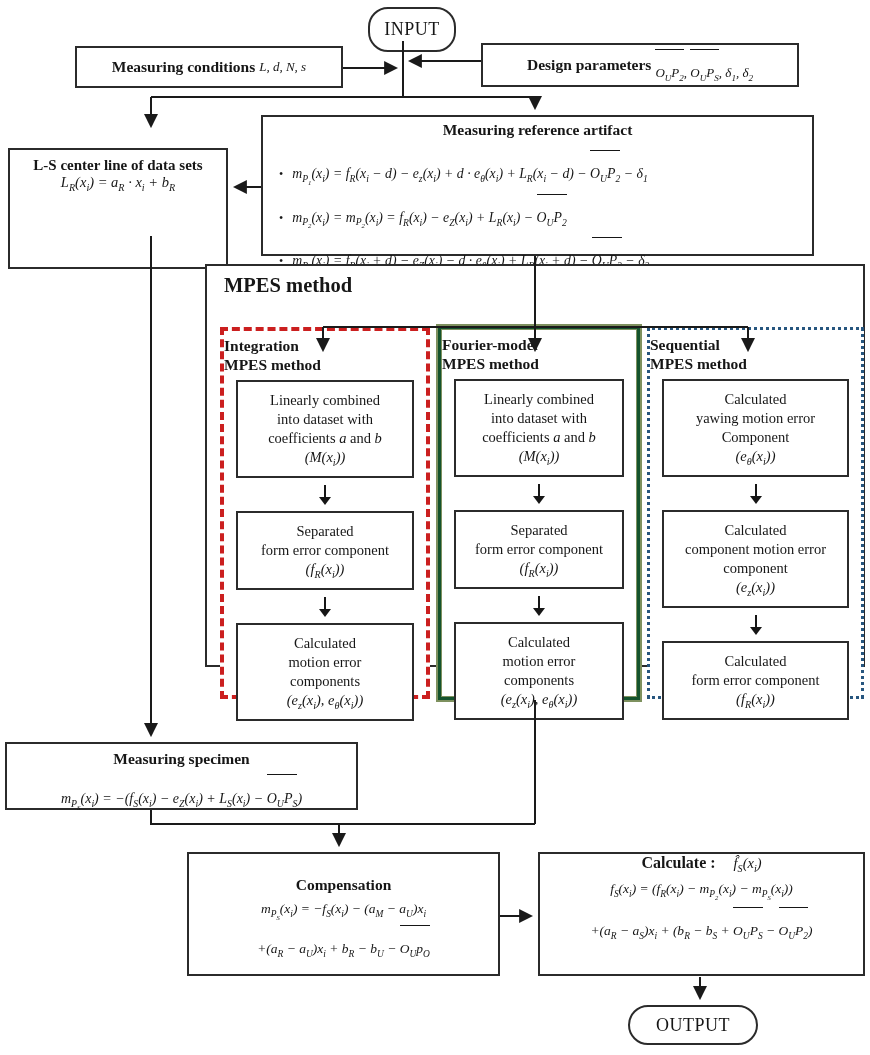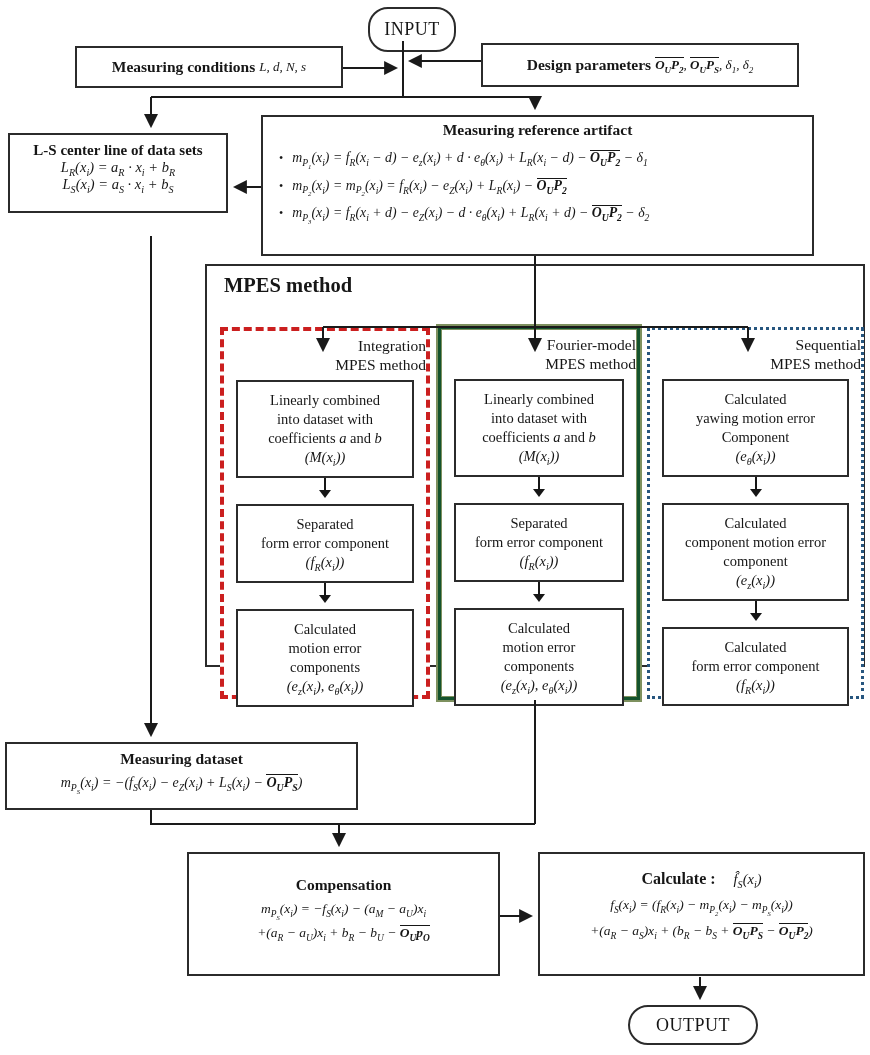--- a/index.html
+++ b/index.html
@@ -20,7 +20,7 @@
   .eq{font-style:italic;}
   .mathtxt{font-size:13px;white-space:nowrap;}
   sub{font-size:70%;line-height:0;}
-  .ov{display:inline-block;border-top:1.4px solid currentColor;padding-top:0px;line-height:1.08;font-weight:bold;}
+  .ov{display:inline-block;border-top:1.4px solid currentColor;padding-top:16px;line-height:1.08;}
 
   
   #ls-box{left:8px;top:133px;width:220px;height:80px;}

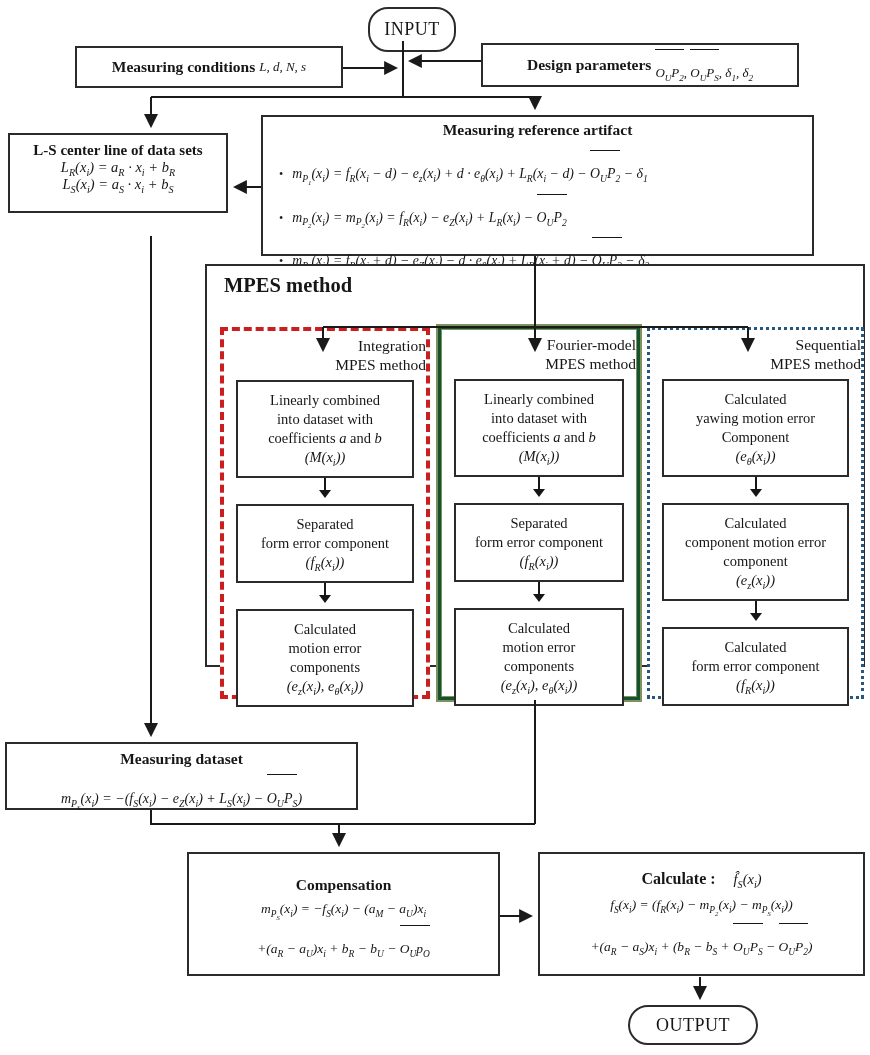--- a/index.html
+++ b/index.html
@@ -23,7 +23,7 @@
   .ov{display:inline-block;border-top:1.4px solid currentColor;padding-top:16px;line-height:1.08;}
 
   
-  #ls-box{left:8px;top:133px;width:220px;height:80px;}
+  #ls-box{left:8px;top:148px;width:220px;height:121px;}
   #ls-box .btitle{margin-top:7px;font-size:15px;}
   .ls-eq{font-size:14.5px;text-align:center;margin-top:0;}
 

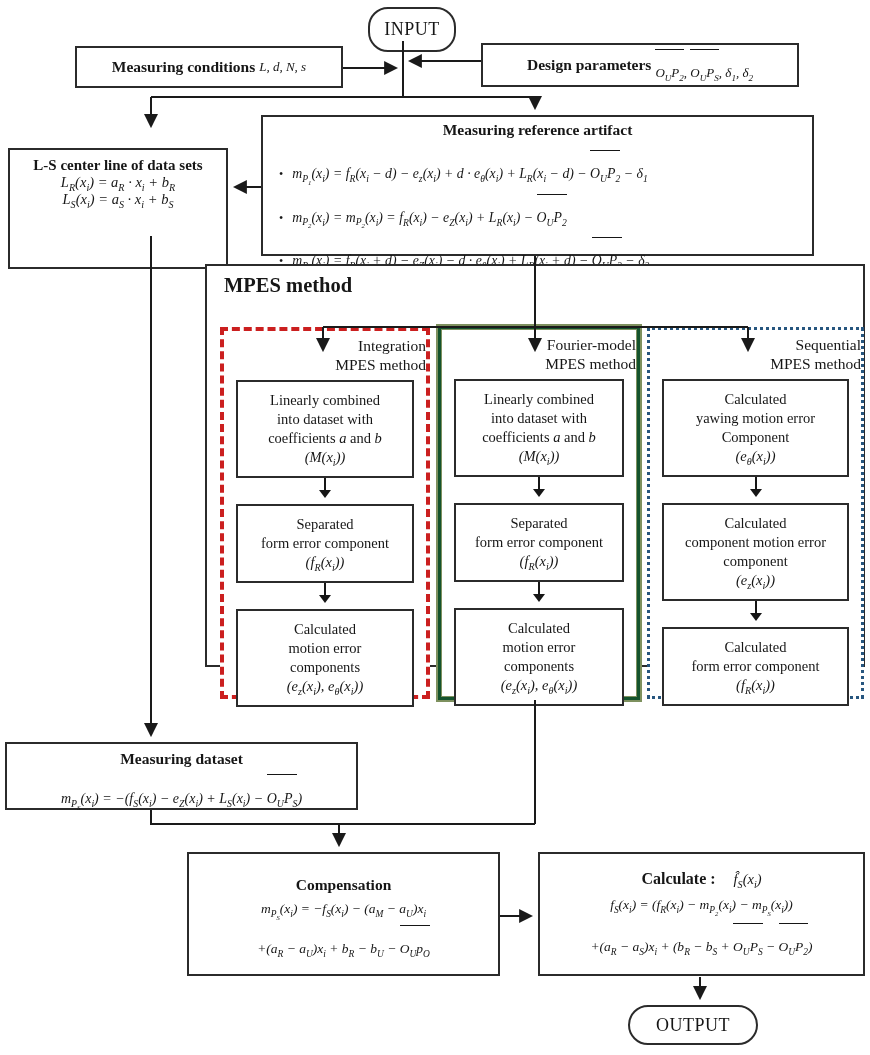--- a/index.html
+++ b/index.html
@@ -100,7 +100,6 @@
   <div id="ls-box" class="box">
     <div class="btitle">L-S center line of data sets</div>
     <div class="ls-eq eq">L<sub>R</sub>(x<sub>i</sub>) = a<sub>R</sub> · x<sub>i</sub> + b<sub>R</sub></div>
-    <div class="ls-eq eq">L<sub>S</sub>(x<sub>i</sub>) = a<sub>S</sub> · x<sub>i</sub> + b<sub>S</sub></div>
   </div>
 
   <div id="ra-box" class="box">

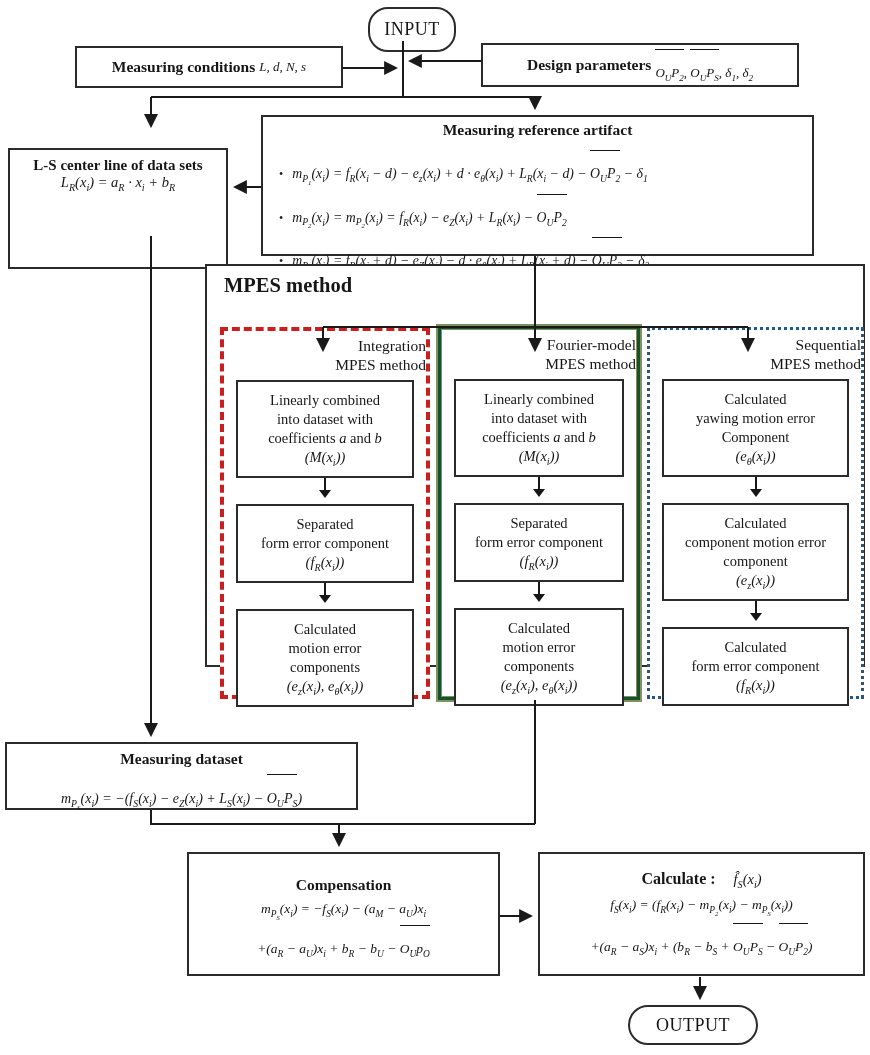--- a/index.html
+++ b/index.html
@@ -41,7 +41,7 @@
   .col-fourier{left:229px;top:58px;width:206px;height:378px;}
   .col-sequential{left:440px;top:61px;width:217px;height:372px;}
   .col-inner-frame{height:100%;box-sizing:border-box;background:#fff;}
-  .col-title{font-weight:normal;font-size:15.5px;text-align:right;line-height:19px;margin-top:5px;}
+  .col-title{font-weight:bold;font-size:15.5px;text-align:left;line-height:19px;margin-top:5px;}
   .ibox{
     border:2px solid #2b2b2b;background:#fff;width:calc(100% - 24px);
     margin:6px auto 0 auto;text-align:center;font-size:14.5px;line-height:19px;

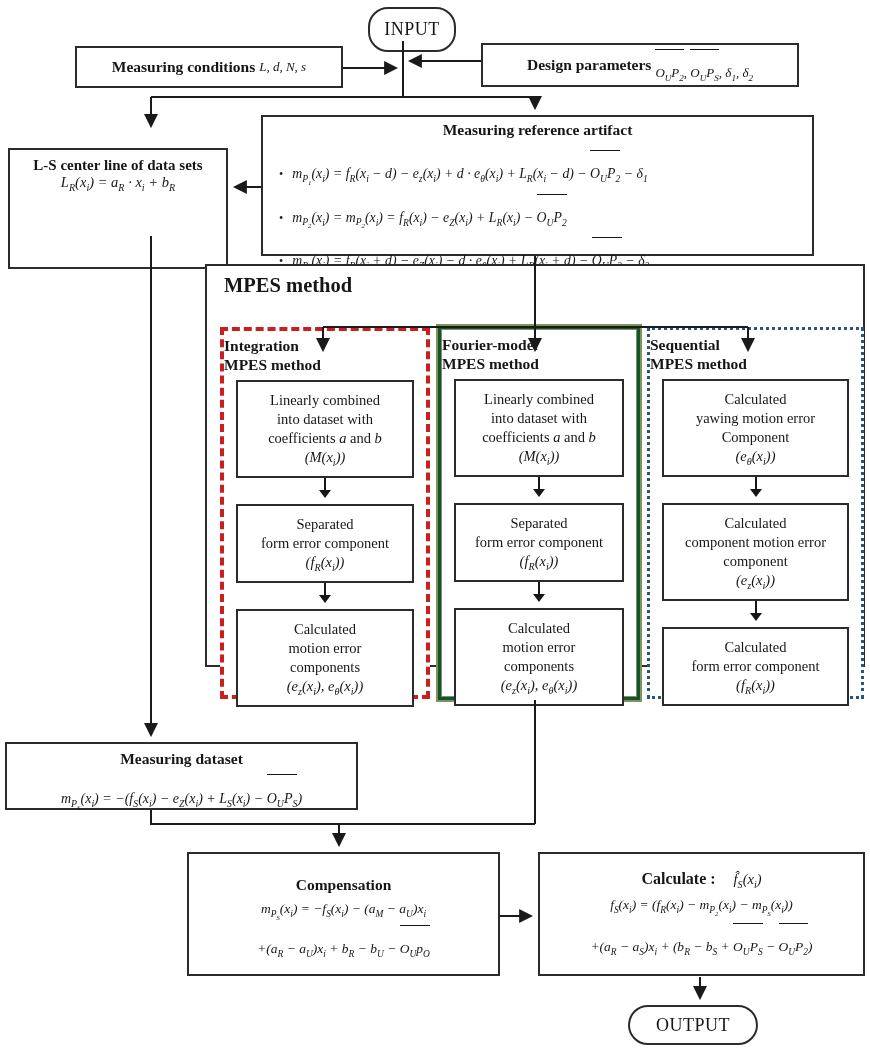--- a/index.html
+++ b/index.html
@@ -44,7 +44,7 @@
   .col-title{font-weight:bold;font-size:15.5px;text-align:left;line-height:19px;margin-top:5px;}
   .ibox{
     border:2px solid #2b2b2b;background:#fff;width:calc(100% - 24px);
-    margin:6px auto 0 auto;text-align:center;font-size:14.5px;line-height:19px;
+    margin:6px auto 7px auto;text-align:center;font-size:14.5px;line-height:19px;
     padding:9px 2px;box-sizing:border-box;
   }
   .bline{white-space:nowrap;}

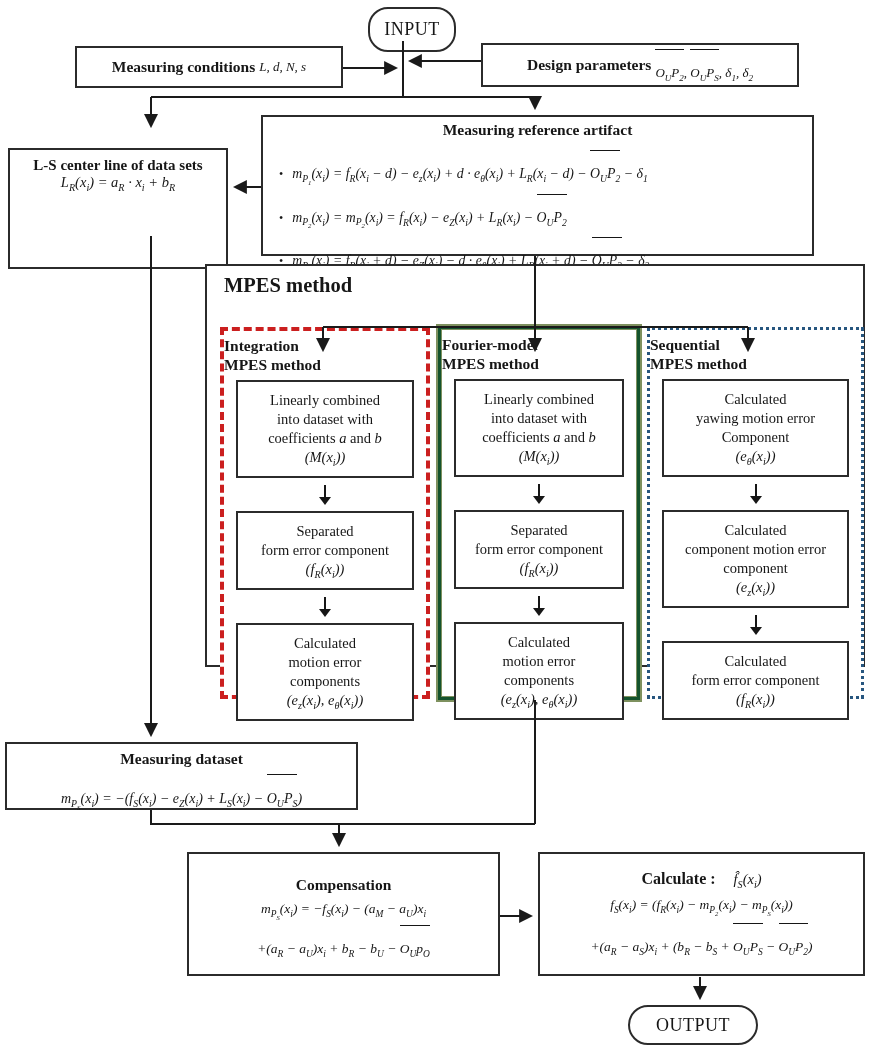--- a/index.html
+++ b/index.html
@@ -190,7 +190,7 @@
   </div>
 
   <div id="ms-box" class="box">
-    <div class="btitle">Measuring dataset</div>
+    <div class="btitle">Measuring specimen</div>
     <div class="ms-eq eq">m<sub>P<sub>S</sub></sub>(x<sub>i</sub>) = −(f<sub>S</sub>(x<sub>i</sub>) − e<sub>Z</sub>(x<sub>i</sub>) + L<sub>S</sub>(x<sub>i</sub>) − <span class="ov">O<sub>U</sub>P<sub>S</sub></span>)</div>
   </div>
 

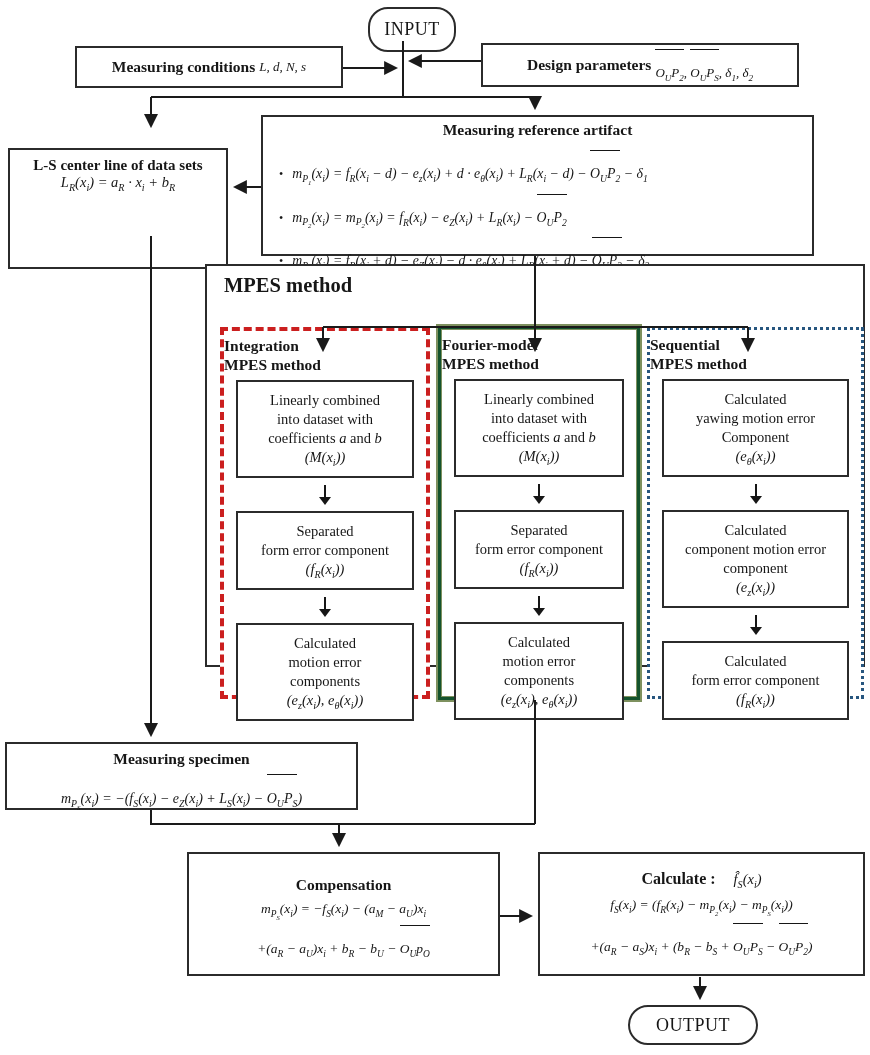--- a/index.html
+++ b/index.html
@@ -60,7 +60,7 @@
   #comp-box .btitle{margin-top:22px;}
   .comp-eq{font-size:13.5px;text-align:center;margin-top:7px;white-space:nowrap;}
   #calc-box{left:538px;top:852px;width:327px;height:124px;}
-  .calc-title-row{display:flex;justify-content:center;align-items:baseline;gap:18px;margin-top:16px;}
+  .calc-title-row{display:flex;justify-content:center;align-items:baseline;gap:18px;}
   .calc-title-row .btitle{font-size:16px;}
   .calc-math{font-size:14.5px;}
   .calc-eq{font-size:13.5px;text-align:center;margin-top:9px;white-space:nowrap;}

